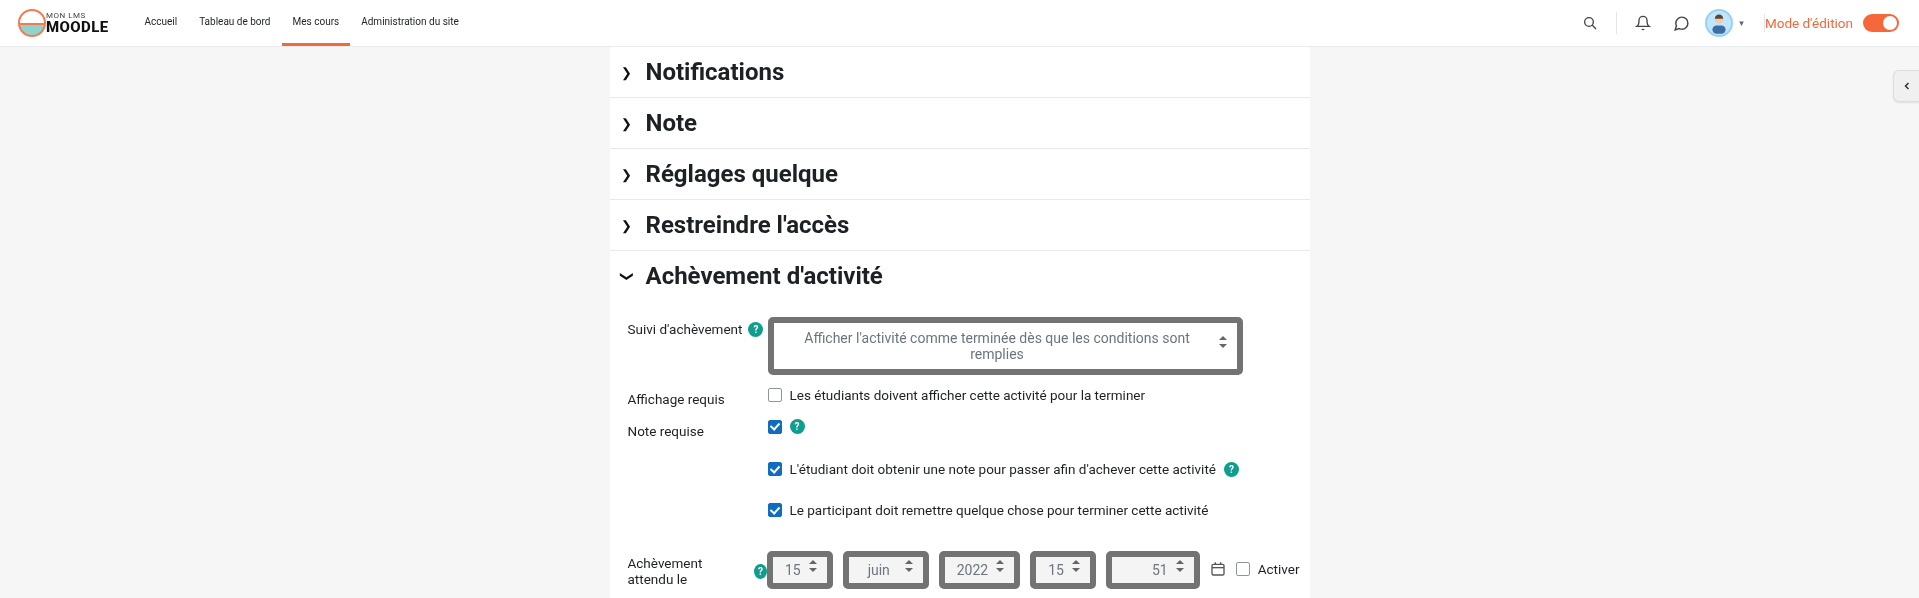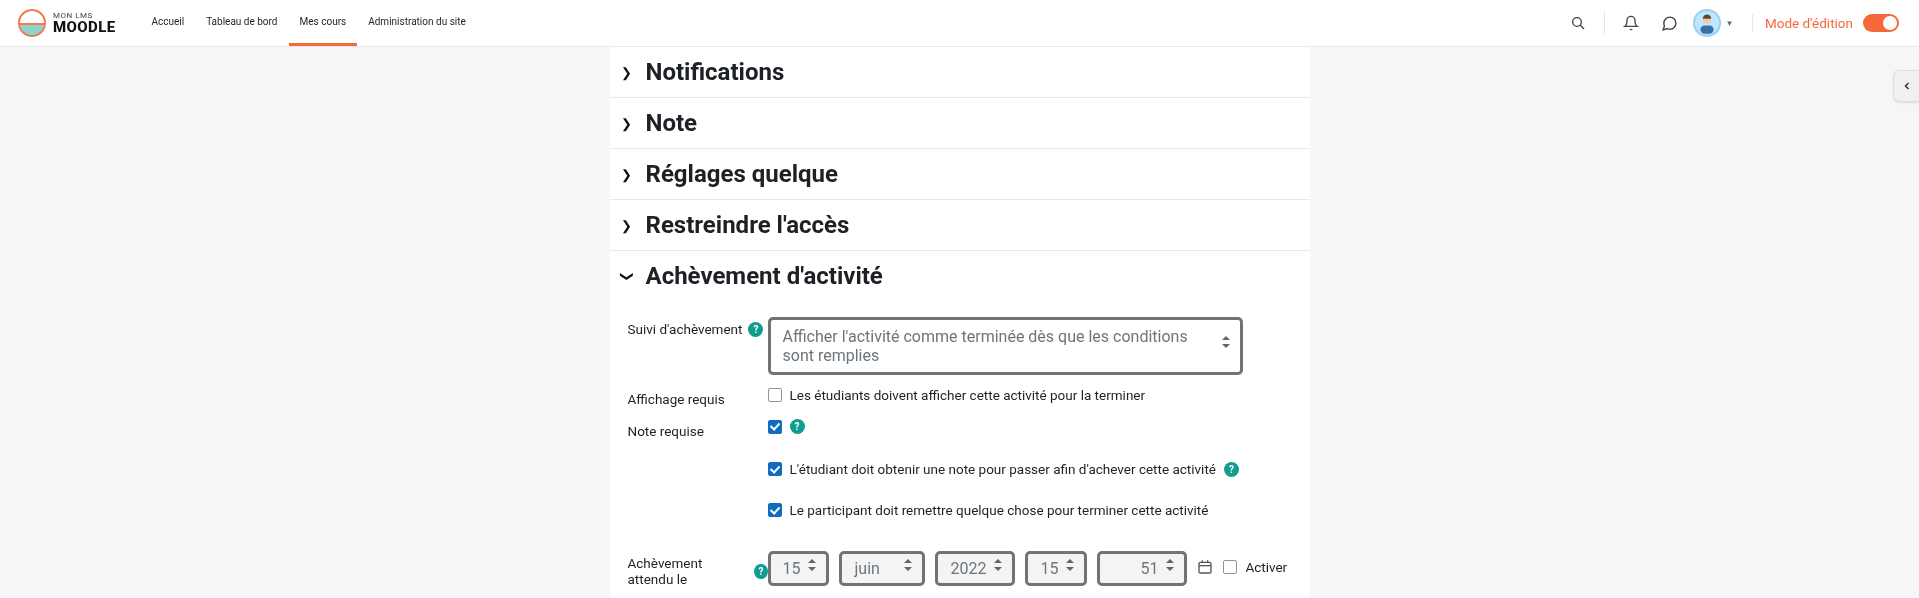--- a/index.html
+++ b/index.html
@@ -7,7 +7,7 @@
 
   
   .topbar { background: #fff; height: 47px; display: flex; align-items: center; padding: 0 20px 0 18px; border-bottom: 1px solid #e9ecef; }
-  .logo { display: flex; align-items: center; gap: 7px; margin-right: 25px; }
+  .logo { display: flex; align-items: center; margin-right: 25px; }
   .logo-circle { width: 28px; height: 28px; border-radius: 50%; border: 2px solid #f37b53; background: linear-gradient(to bottom, #fff 0%, #fff 48%, #f37b53 48%, #f37b53 60%, #8fd4cc 60%); display:flex; align-items:center; justify-content:center; }
   .logo-text { display:flex; flex-direction:column; line-height:1; }
   .logo-text .lt1 { font-size: 8px; letter-spacing: .5px; color:#444; }

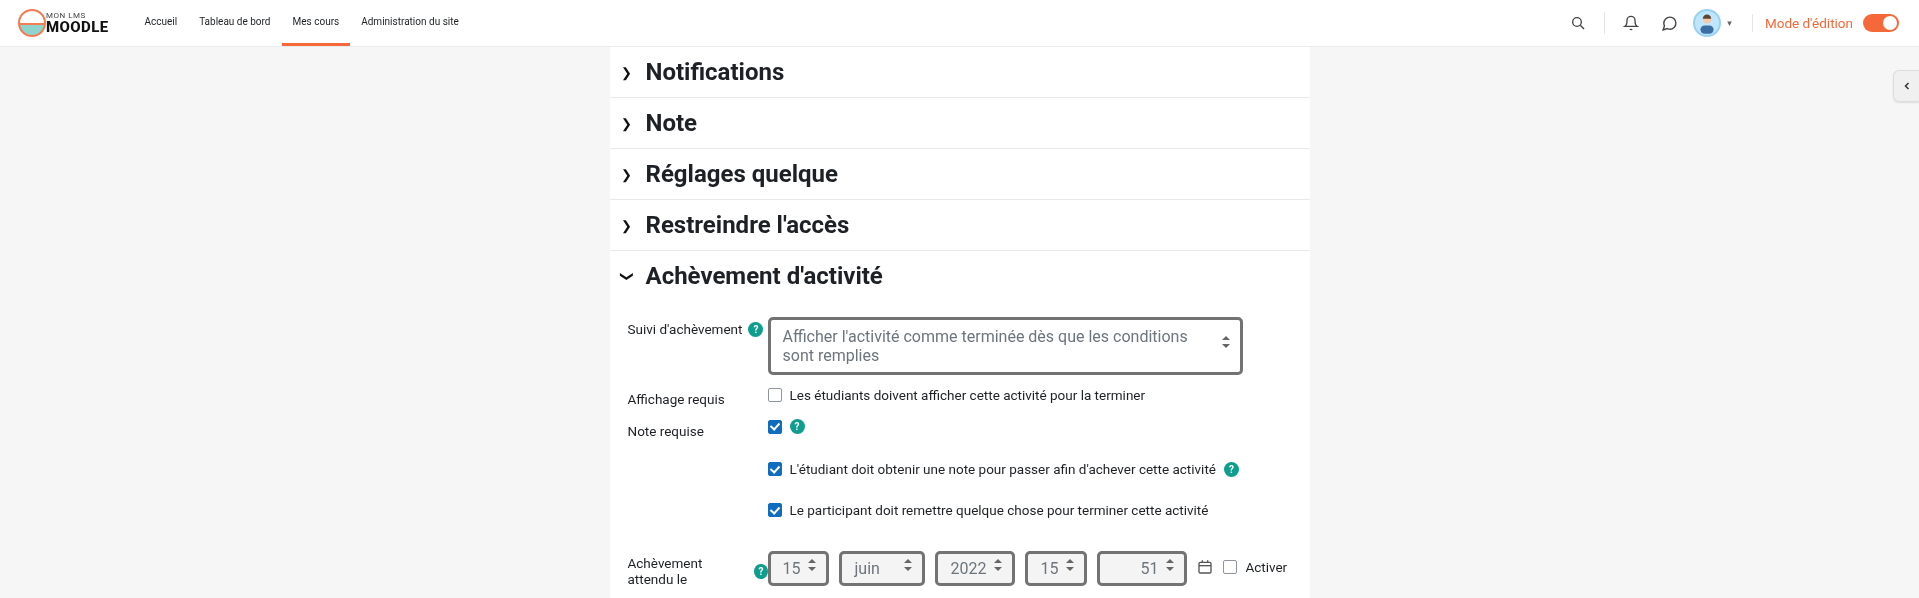--- a/index.html
+++ b/index.html
@@ -27,7 +27,7 @@
   .user-drop { display:flex; align-items:center; gap:6px; cursor:pointer; }
   .chev { font-size:9px; color:#666; }
 
-  .editmode { display:flex; align-items:center; gap:10px; margin-left:10px; padding-left:12px; border-left:1px solid #e5e5e5; }
+  .editmode { display:flex; align-items:center; gap:10px; margin-left:10px; border-left:1px solid #e5e5e5; }
   .editmode span { color:#f5683a; font-size:13.5px; }
   .toggle { width:36px; height:18px; border-radius:10px; background:#f5683a; position:relative; cursor:pointer; }
   .toggle::after { content:""; position:absolute; right:2px; top:2px; width:14px; height:14px; border-radius:50%; background:#fff; }

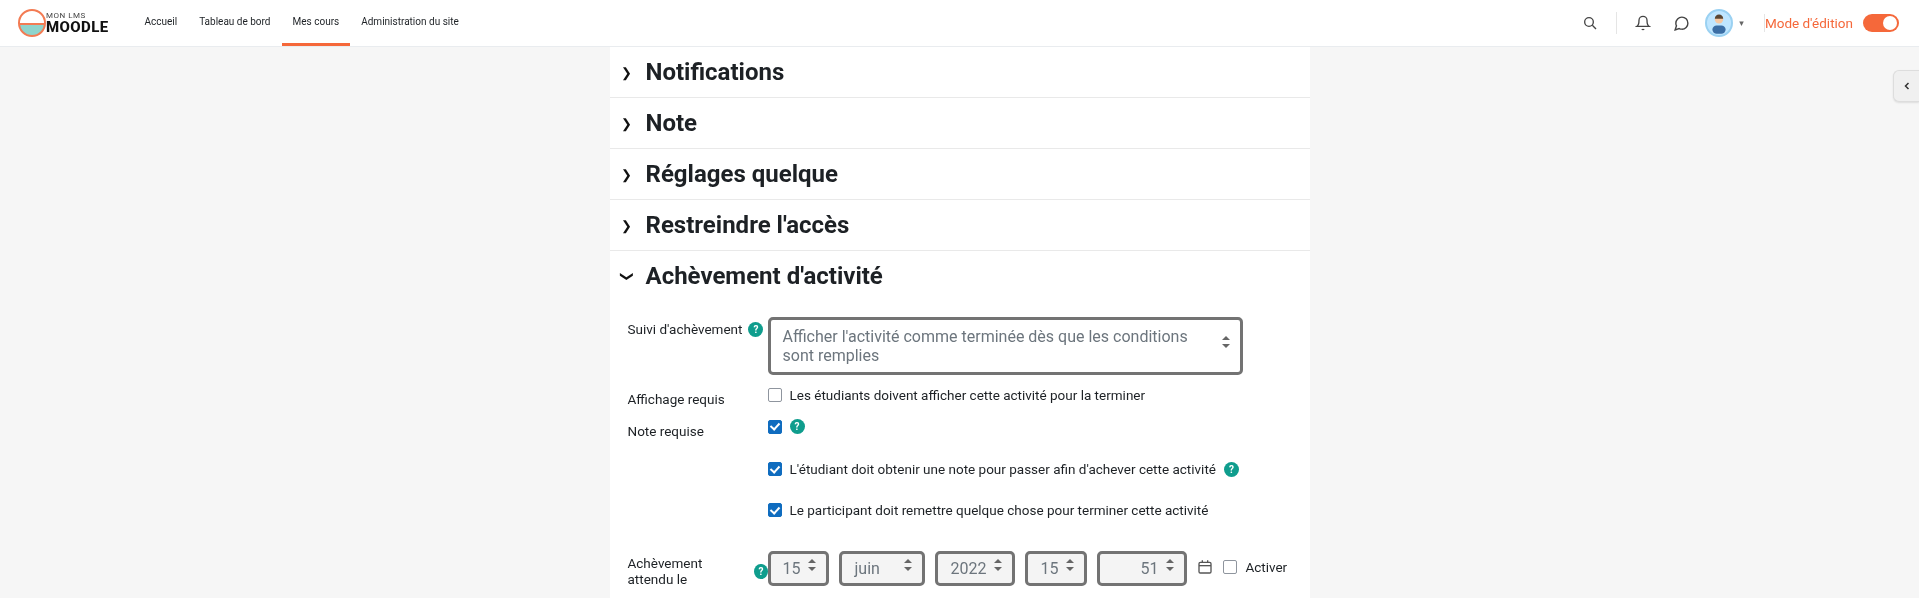--- a/index.html
+++ b/index.html
@@ -49,7 +49,7 @@
   .fcontent { flex:1; }
 
   .select-wide { width: 100%; max-width: 475px; }
-  .pseudo-select { border:3px solid #737373; border-radius:5px; padding: 7px 28px 7px 12px; font-size:16px; color:#6c757d; background:#fff; position:relative; cursor:pointer; }
+  .pseudo-select { border:6px solid #737373; border-radius:5px; padding: 7px 28px 7px 12px; font-size:14px; color:#6c757d; background:#fff; position:relative; cursor:pointer;text-align:center; }
   .pseudo-select::after { content:""; position:absolute; right:10px; top:50%; transform:translateY(-50%); width:0; height:0; border-left:4px solid transparent; border-right:4px solid transparent; border-top:4px solid #666; }
   .pseudo-select::before { content:""; position:absolute; right:10px; top:50%; transform:translateY(-10px); width:0; height:0; border-left:4px solid transparent; border-right:4px solid transparent; border-bottom:4px solid #666; }
   .pseudo-select.small { padding: 5px 26px 5px 12px; display:inline-block; color:#6c757d; background:#f4f4f4; }

